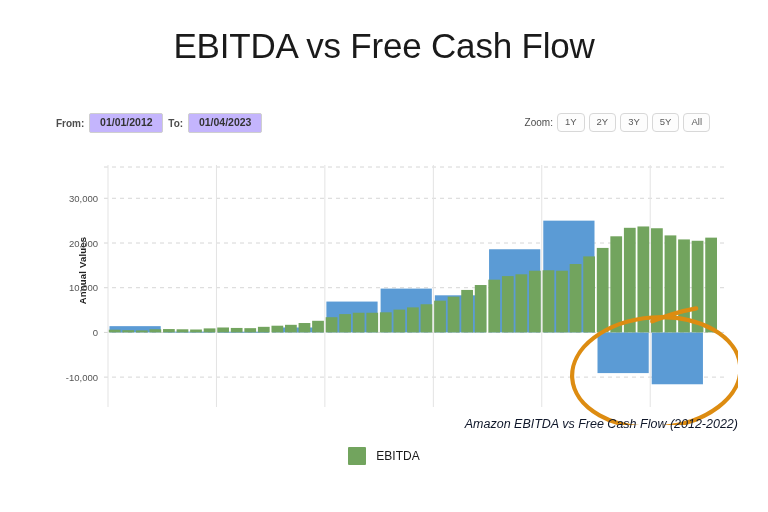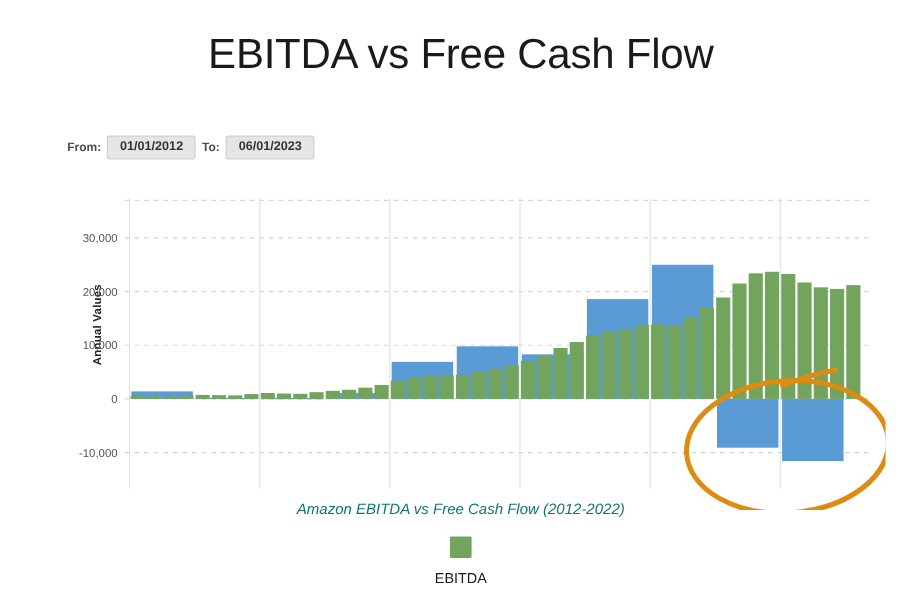--- a/index.html
+++ b/index.html
@@ -63,7 +63,7 @@
   .date-field {
     font-size: 10.5px;
     color: #333333;
-    background: #e5e5e5;
+    background: #c4b5fd;
     border: 1px solid #cfcfcf;
     border-radius: 2px;
     padding: 2px 7px 3px 7px;

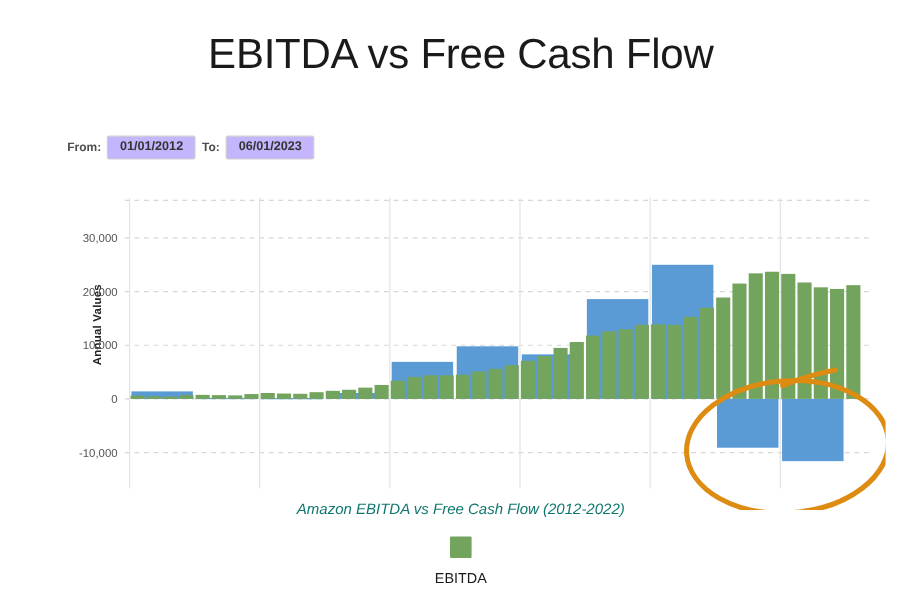--- a/index.html
+++ b/index.html
@@ -154,7 +154,7 @@
         <span class="ctl-label">From:</span>
         <span class="date-field">01/01/2012</span>
         <span class="ctl-label">To:</span>
-        <span class="date-field">06/01/2023</span>
+        <span class="date-field">01/04/2023</span>
       </div>
 
     </div>

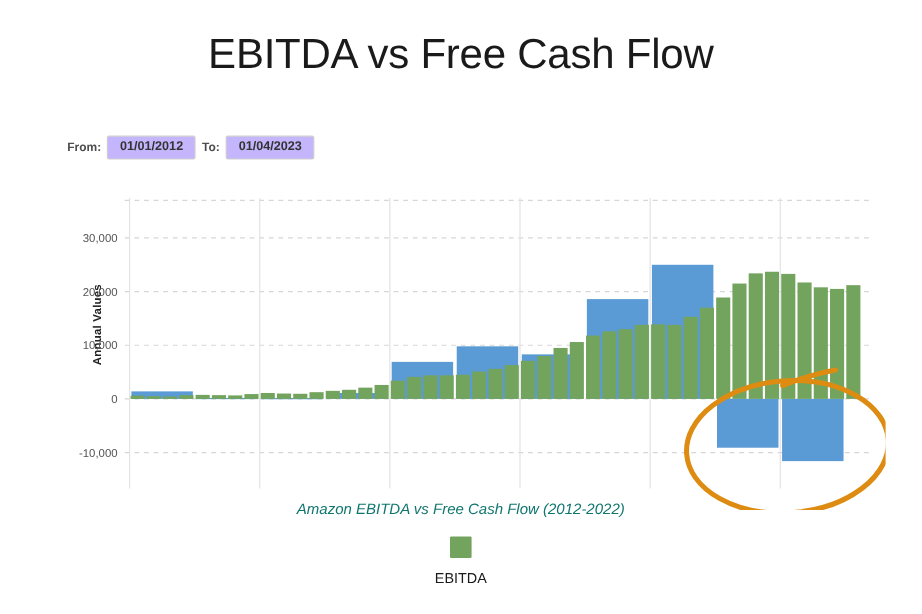--- a/index.html
+++ b/index.html
@@ -157,6 +157,14 @@
         <span class="date-field">01/04/2023</span>
       </div>
 
+      <div id="zoom-controls">
+        <span class="ctl-label">Zoom:</span>
+        <span class="zoom-btn">1Y</span>
+        <span class="zoom-btn">2Y</span>
+        <span class="zoom-btn">3Y</span>
+        <span class="zoom-btn">5Y</span>
+        <span class="zoom-btn">All</span>
+      </div>
     </div>
 
     <div id="plot-area">

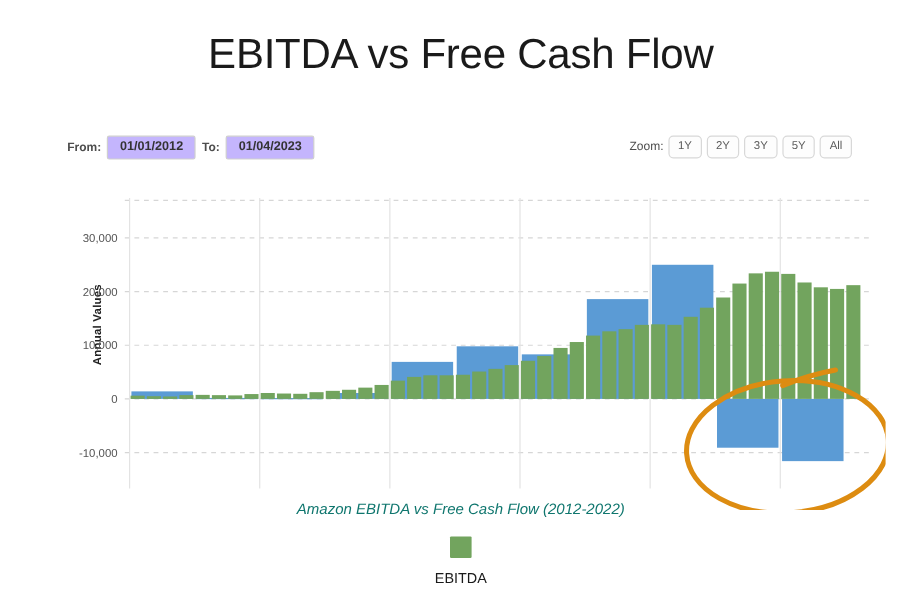--- a/index.html
+++ b/index.html
@@ -114,10 +114,10 @@
   #chart-caption {
     position: absolute;
     left: 0; top: 312px; width: 708px;
-    text-align: center;
+    text-align: right;
     font-size: 12.5px;
     font-style: italic;
-    color: #0f766e;
+    color: #0f172a;
   }
   #chart-legend {
     position: absolute;

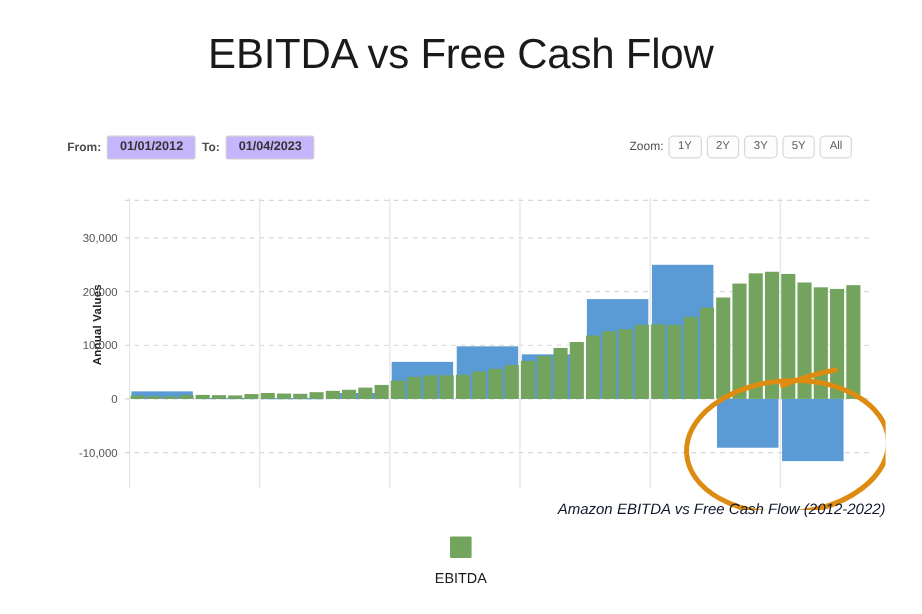--- a/index.html
+++ b/index.html
@@ -128,7 +128,7 @@
     gap: 46px;
   }
   .legend-item {
-    display: flex; align-items: center; gap: 10px; flex-direction: column;
+    display: flex; align-items: center; gap: 10px;
   }
   .legend-swatch {
     width: 18px; height: 18px;

